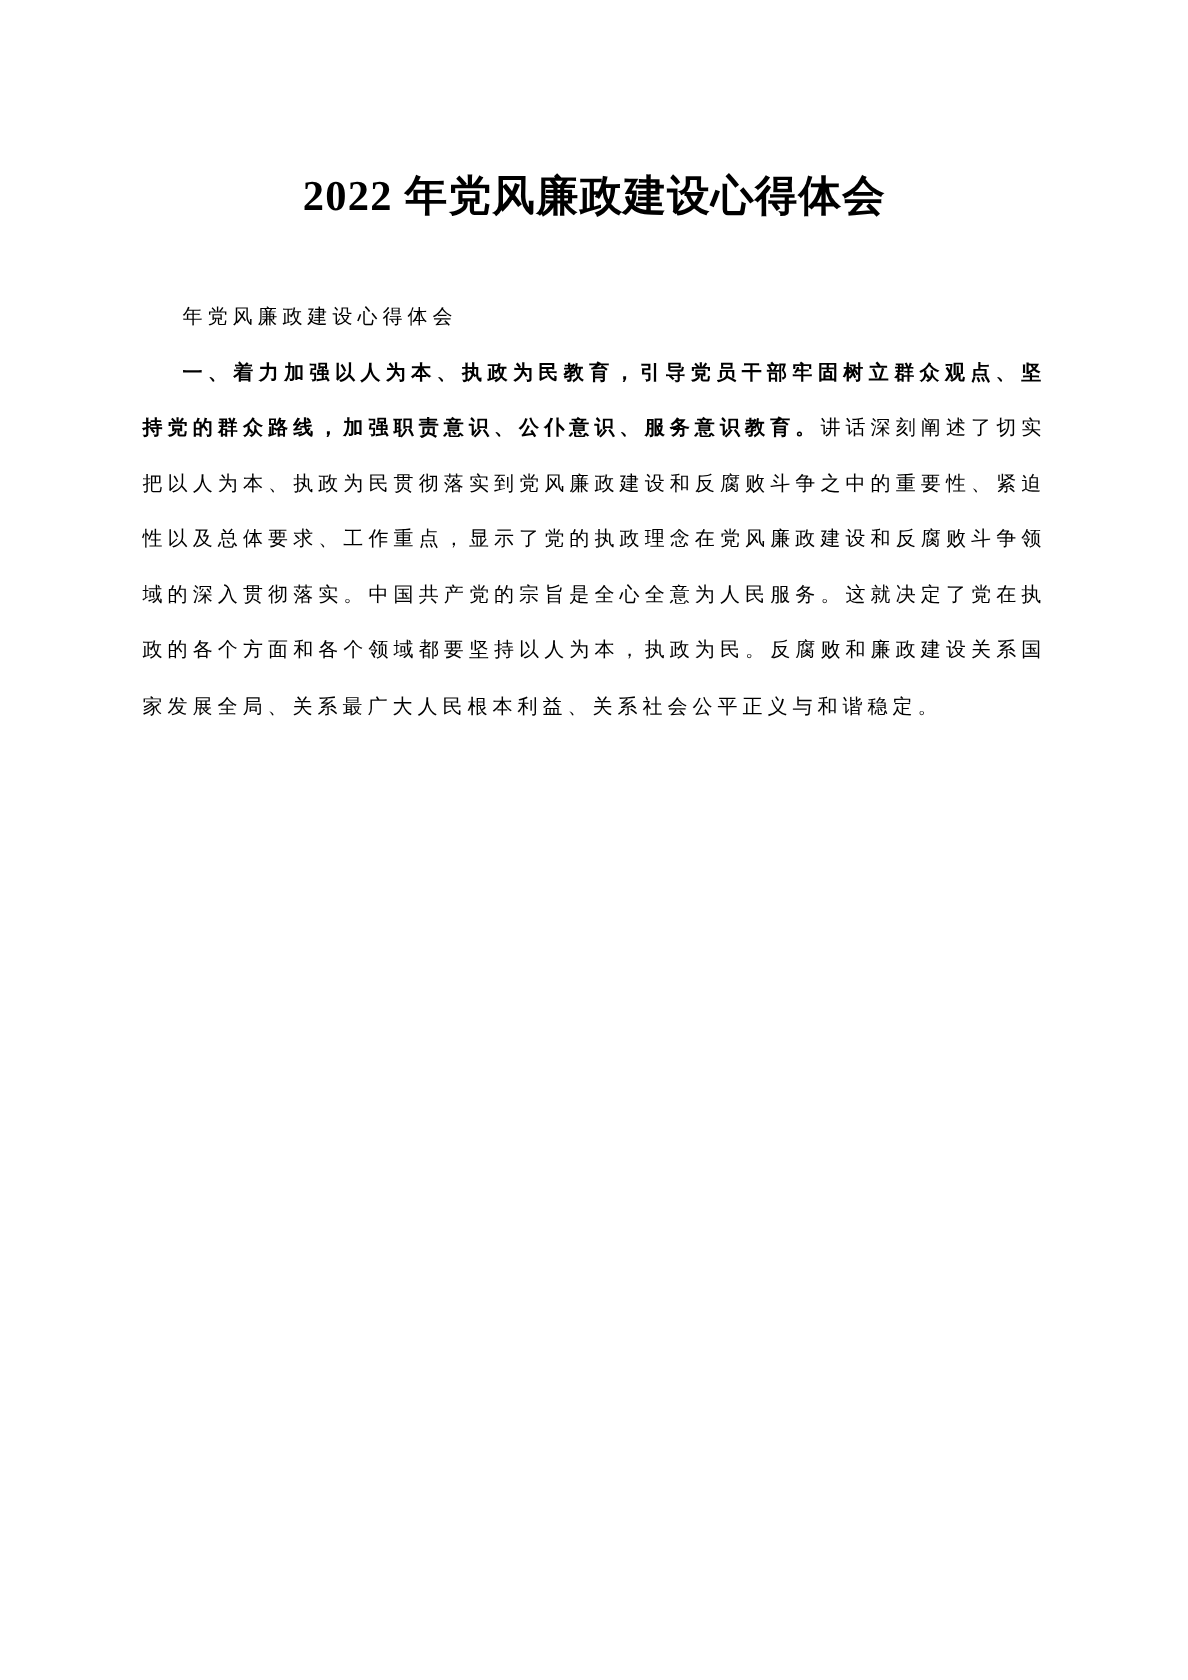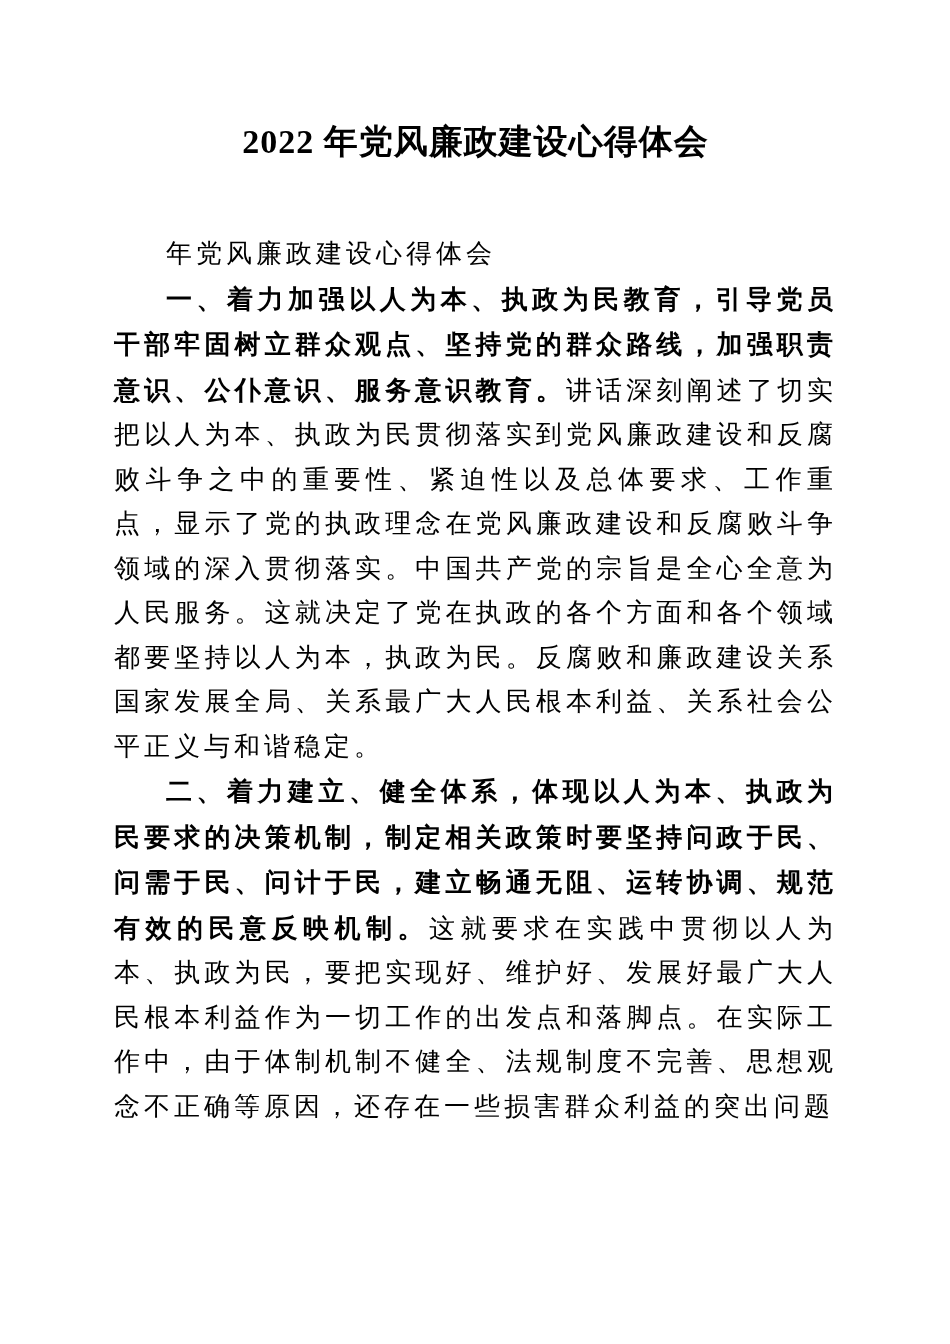--- a/index.html
+++ b/index.html
@@ -26,7 +26,7 @@
   .doc-title {
     position: absolute;
     left: 114px;
-    top: 120px;
+    top: 136px;
     width: 723px;
     margin: 0;
     text-align: center;

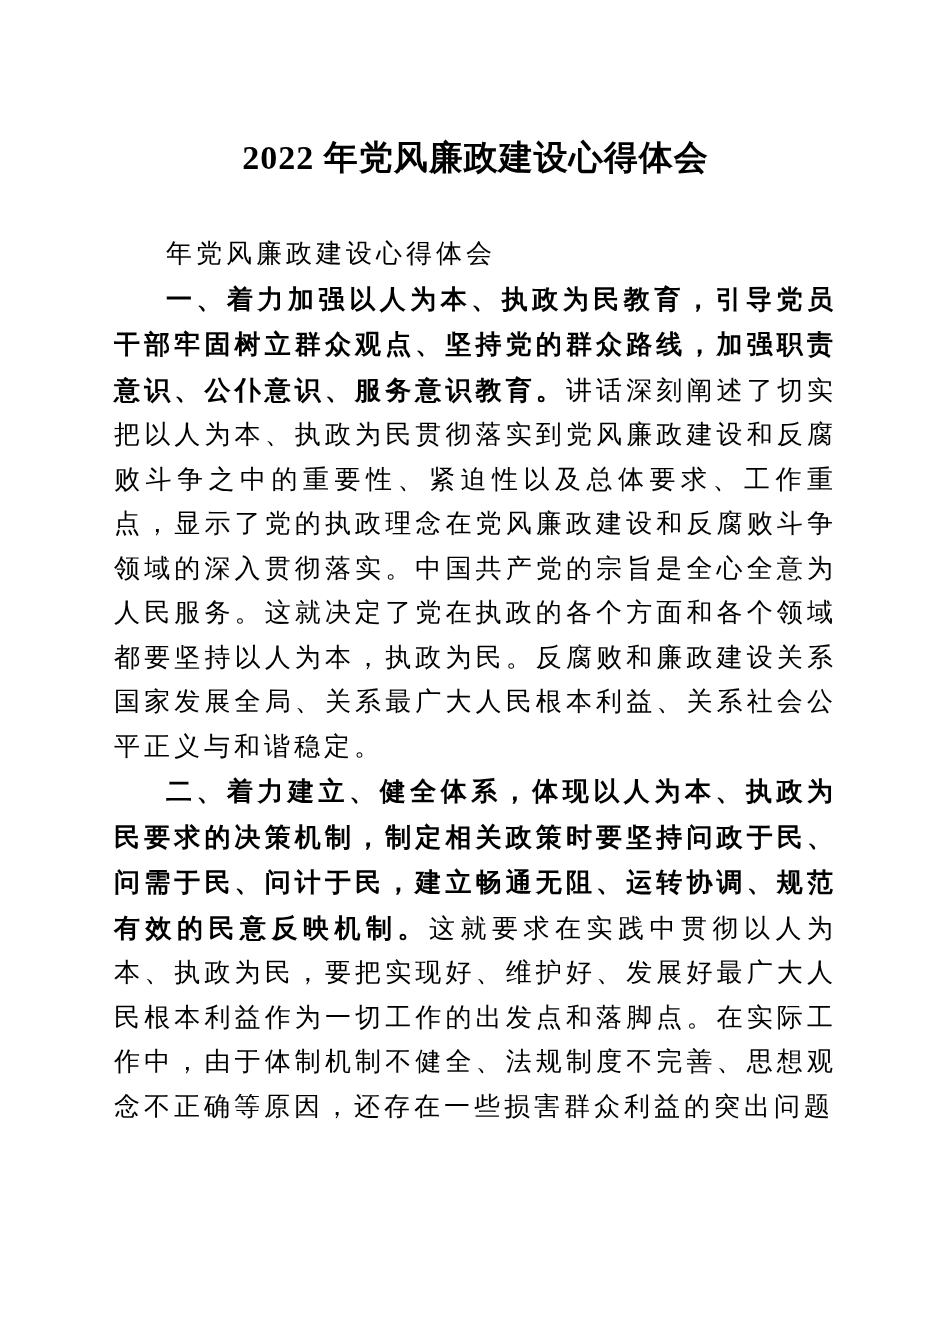--- a/index.html
+++ b/index.html
@@ -48,7 +48,7 @@
     margin: 0;
     padding: 0;
     text-indent: 2em;
-    font-size: 26px;
+    font-size: 16px;
     line-height: 44.5px;
     letter-spacing: 4px;
     text-align: justify;

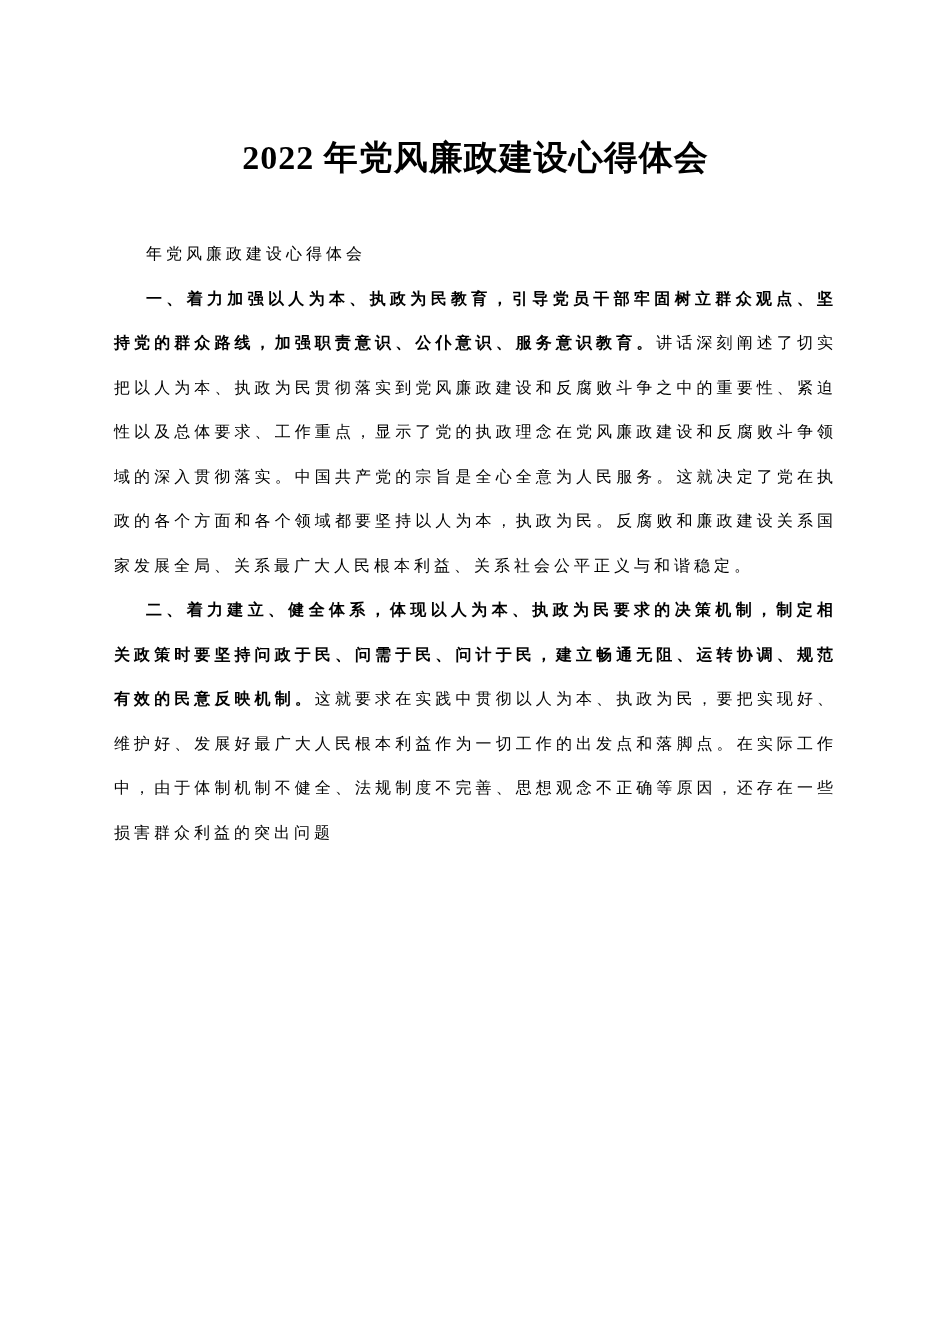--- a/index.html
+++ b/index.html
@@ -79,7 +79,6 @@
 
     <p class="para"><span class="seg-bold">一、着力加强以人为本、执政为民教育，引导党员干部牢固树立群众观点、坚持党的群众路线，加强职责意识、公仆意识、服务意识教育。</span><span class="seg-regular">讲话深刻阐述了切实把以人为本、执政为民贯彻落实到党风廉政建设和反腐败斗争之中的重要性、紧迫性以及总体要求、工作重点，显示了党的执政理念在党风廉政建设和反腐败斗争领域的深入贯彻落实。中国共产党的宗旨是全心全意为人民服务。这就决定了党在执政的各个方面和各个领域都要坚持以人为本，执政为民。反腐败和廉政建设关系国家发展全局、关系最广大人民根本利益、关系社会公平正义与和谐稳定。</span></p>
 
-    <p class="para"><span class="seg-bold">二、着力建立、健全体系，体现以人为本、执政为民要求的决策机制，制定相关政策时要坚持问政于民、问需于民、问计于民，建立畅通无阻、运转协调、规范有效的民意反映机制。</span><span class="seg-regular">这就要求在实践中贯彻以人为本、执政为民，要把实现好、维护好、发展好最广大人民根本利益作为一切工作的出发点和落脚点。在实际工作中，由于体制机制不健全、法规制度不完善、思想观念不正确等原因，还存在一些损害群众利益的突出问题</span></p>
 
   </div>
 

